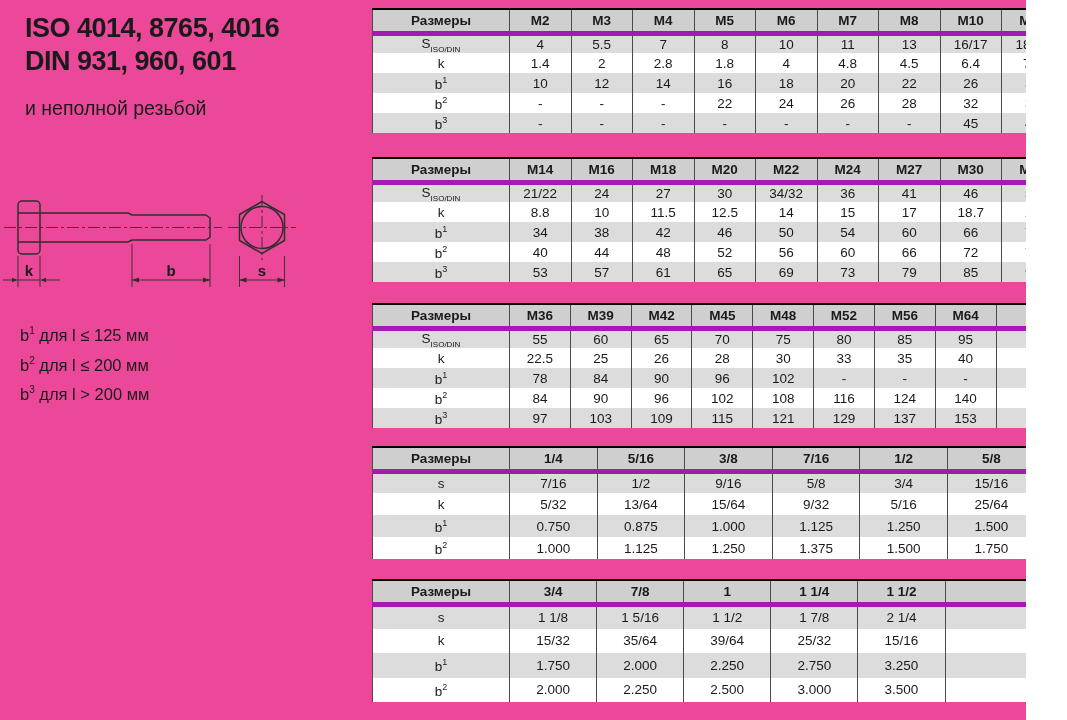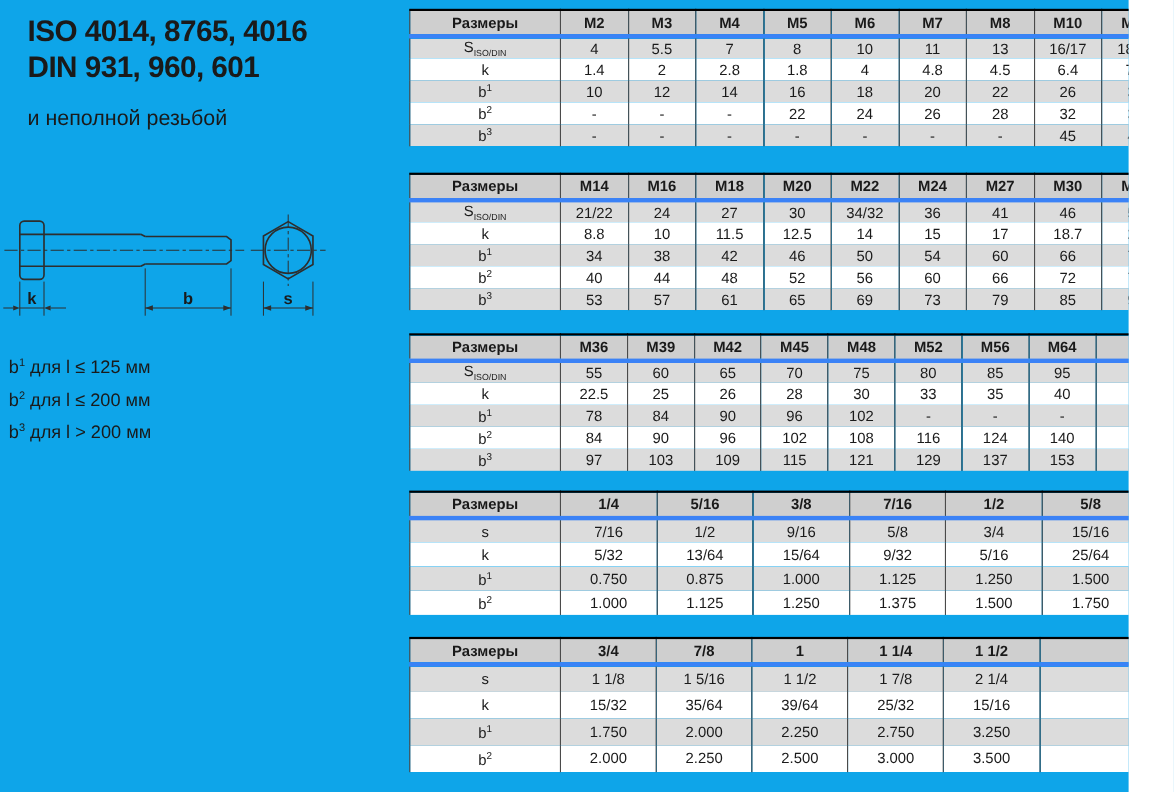--- a/index.html
+++ b/index.html
@@ -11,7 +11,7 @@
   *{margin:0;padding:0;box-sizing:border-box;}
   html,body{background:#fff;}
   .page{
-    position:relative;width:1026px;height:720px;background:#0ea5e9;overflow:hidden;
+    position:relative;width:1026px;height:720px;background:#ec4899;overflow:hidden;
     font-family:"Liberation Sans",sans-serif;color:var(--ink);
   }
   

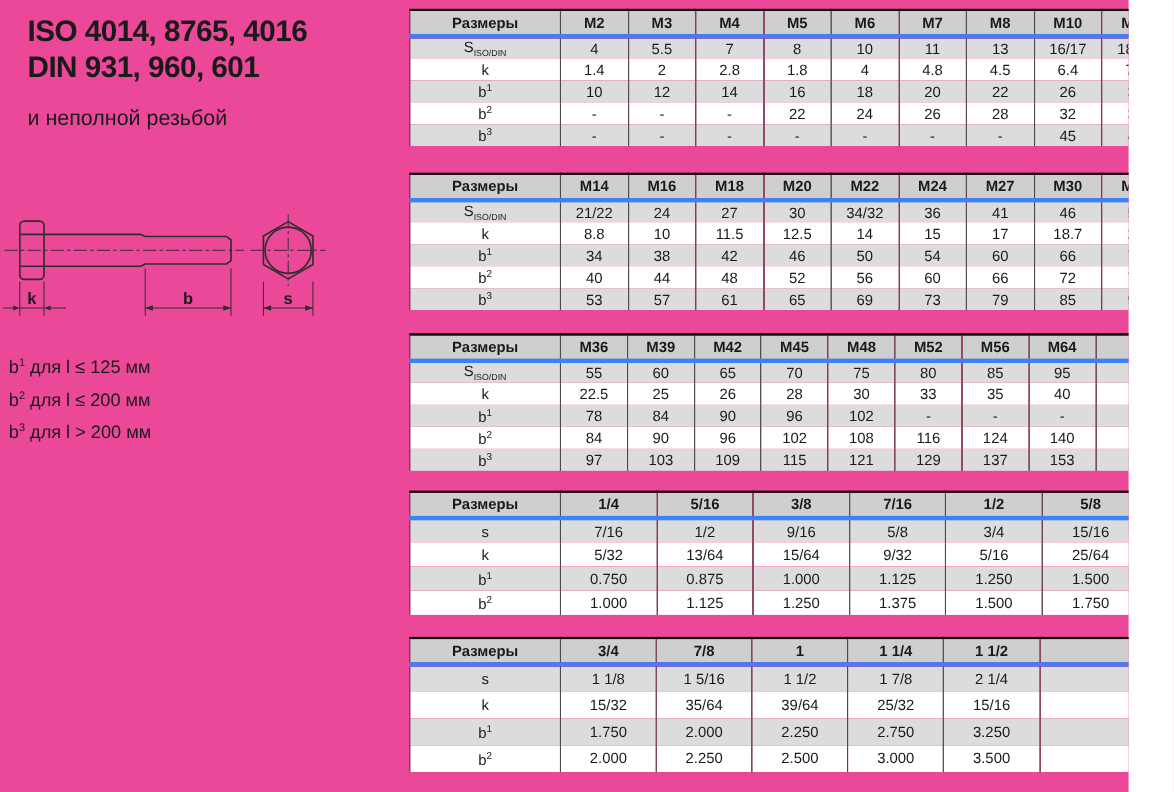--- a/index.html
+++ b/index.html
@@ -35,7 +35,7 @@
     background:var(--header-bg);font-weight:bold;height:24px;
     border-bottom:4px solid #3b82f6;
   }
-  table.dim tbody tr:first-child td{border-top:1px solid #a21caf;}
+  table.dim tbody tr:first-child td{border-top:5px solid #a21caf;}
   table.dim tbody tr:nth-child(odd){background:var(--stripe-bg);}
   table.dim tbody tr:nth-child(even){background:#fff;}
   table.dim td sub{font-size:8px;}

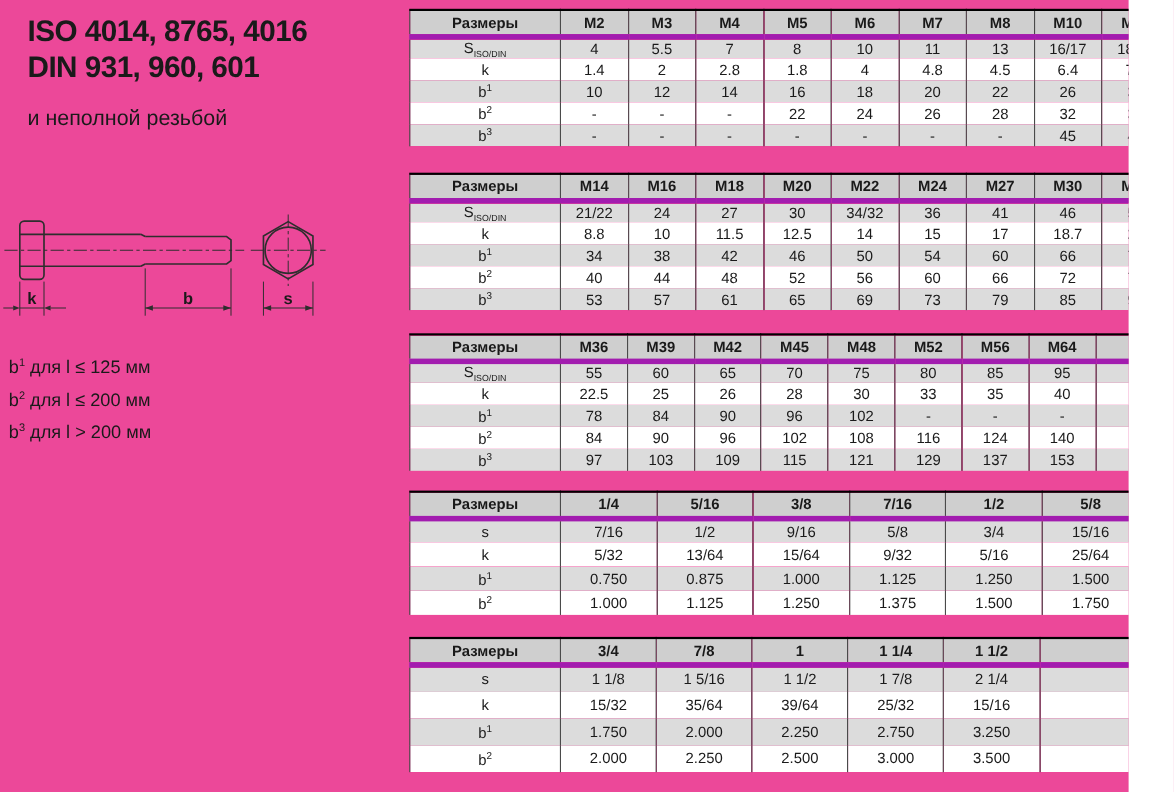--- a/index.html
+++ b/index.html
@@ -18,7 +18,7 @@
   .title-block{position:absolute;left:25px;top:12px;font-weight:bold;font-size:27px;line-height:33px;letter-spacing:-0.5px;}
   .subtitle-block{position:absolute;left:25px;top:94px;font-size:19.5px;line-height:29px;}
   .drawing{position:absolute;left:0;top:190px;}
-  .footnotes{position:absolute;left:8px;top:318px;font-size:16.5px;line-height:26px;}
+  .footnotes{position:absolute;left:20px;top:318px;font-size:16.5px;line-height:26px;}
   .footnotes sup{font-size:10px;}
   
   table.dim{

